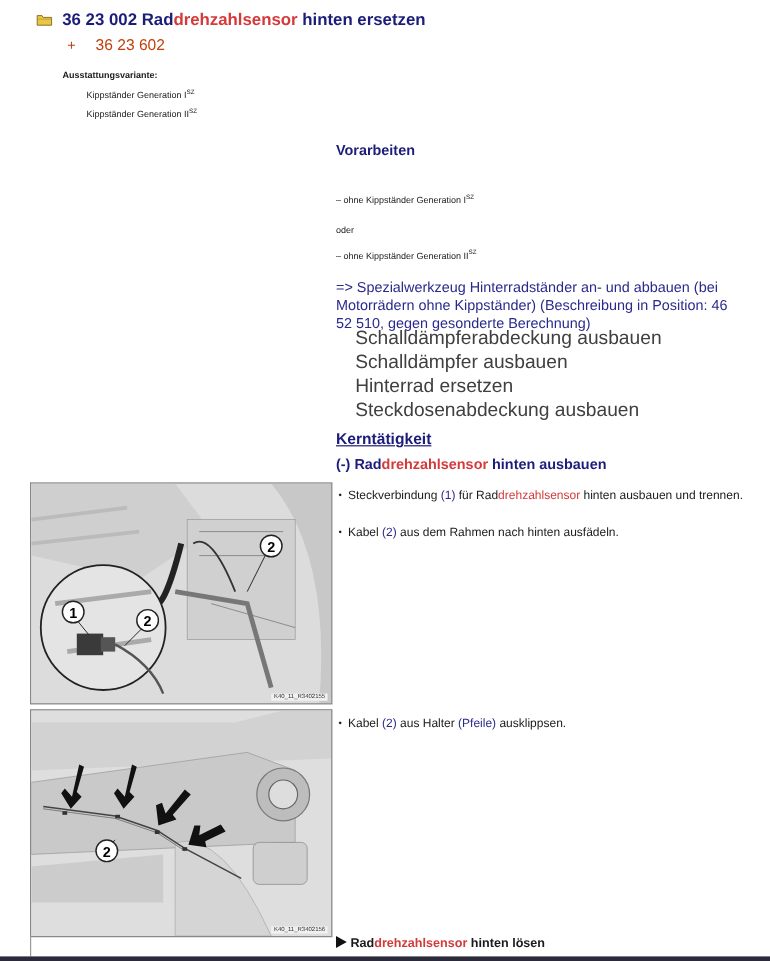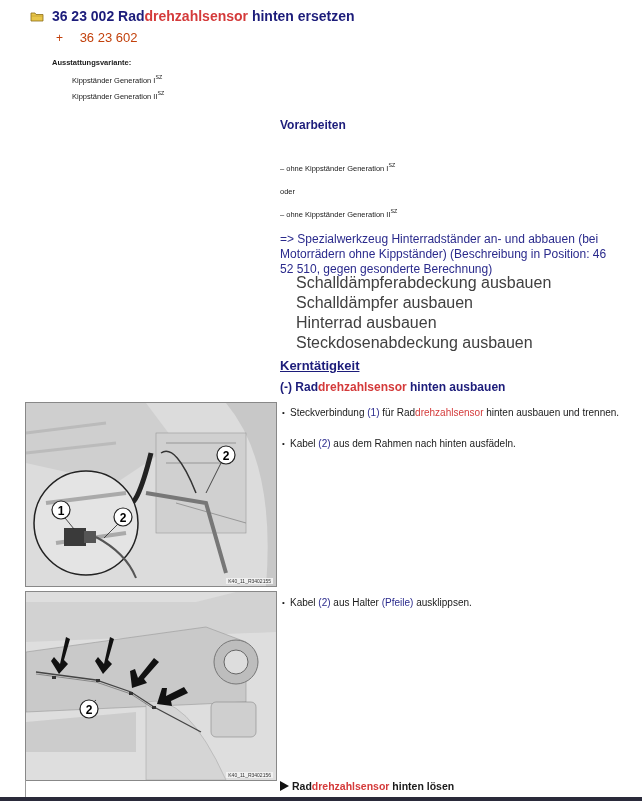--- a/index.html
+++ b/index.html
@@ -85,7 +85,7 @@
 
 <div class="abs prep-link" style="top:275px">Schalldämpferabdeckung ausbauen</div>
 <div class="abs prep-link" style="top:295px">Schalldämpfer ausbauen</div>
-<div class="abs prep-link" style="top:315px">Hinterrad ausbauen</div>
+<div class="abs prep-link" style="top:315px">Hinterrad ersetzen</div>
 <div class="abs prep-link" style="top:335px">Steckdosenabdeckung ausbauen</div>
 
 <div id="kern" class="abs">Kerntätigkeit</div>

